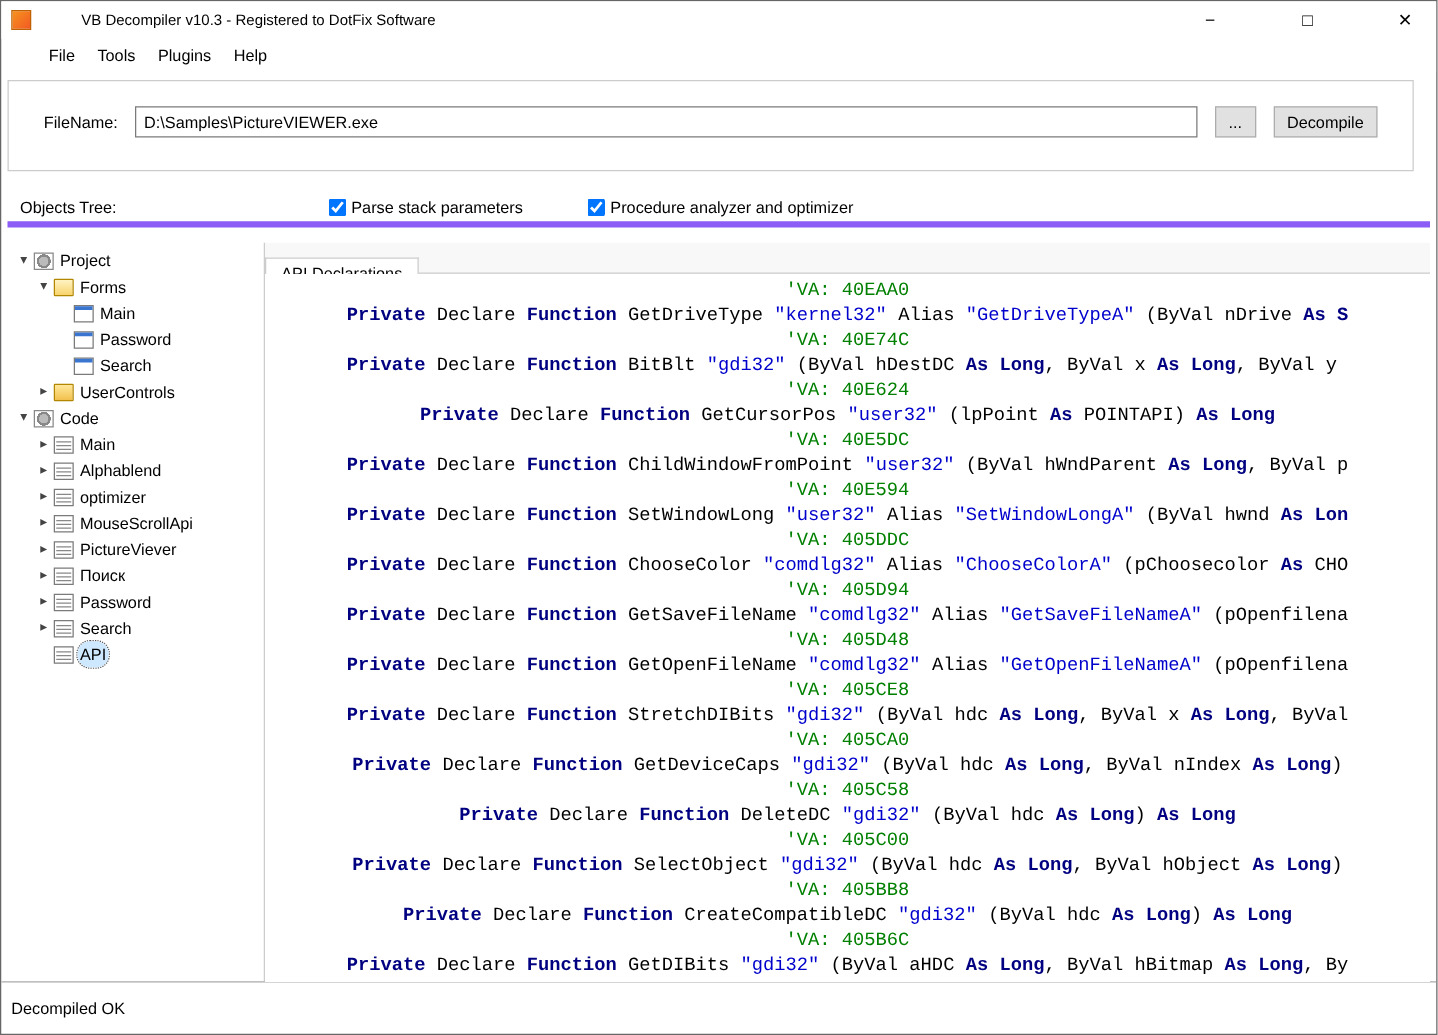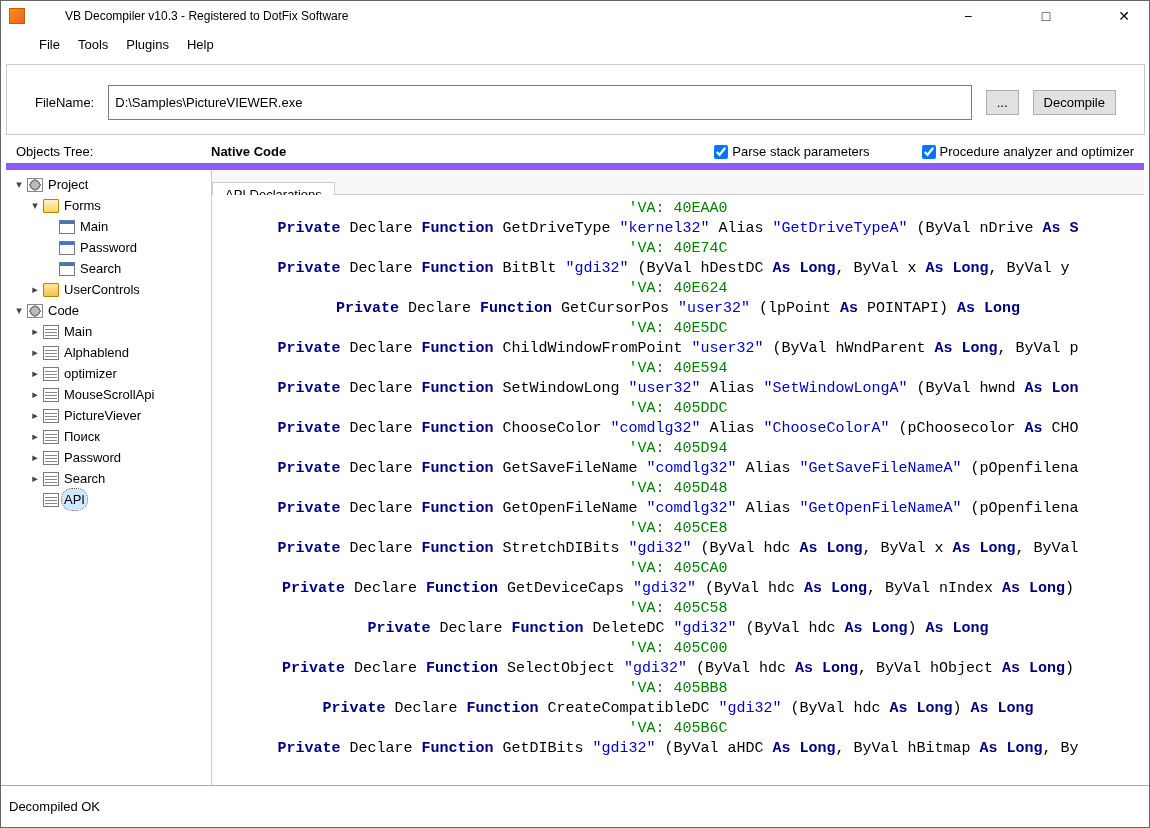--- a/index.html
+++ b/index.html
@@ -10,7 +10,7 @@
 .titlebar .win-btn { width: 46px; height: 29px; display: flex; align-items: center; justify-content: center; font-size: 14px; font-family: sans-serif; }
 .menubar { display: flex; padding: 2px 6px; gap: 2px; background: #fff; margin-left: 24px; }
 .menubar .menu-item { padding: 4px 8px; }
-.toolbar { padding: 20px 28px 14px 28px; display: flex; align-items: center; gap: 14px; border: 1px solid #ccc; margin: 6px 4px 3px 5px; background: #fff; }
+.toolbar { padding: 20px 28px 26px 28px; display: flex; align-items: center; gap: 14px; border: 1px solid #ccc; margin: 6px 18px 3px 5px; background: #fff; }
 .toolbar .lbl { font-size: 13px; }
 .toolbar input { flex: 1; height: 35px; padding: 2px 6px; border: 1px solid #7a7a7a; font-size: 13px; }
 .toolbar button { height: 25px; padding: 0 10px; border: 1px solid #adadad; background: #e1e1e1; font-size: 13px; }

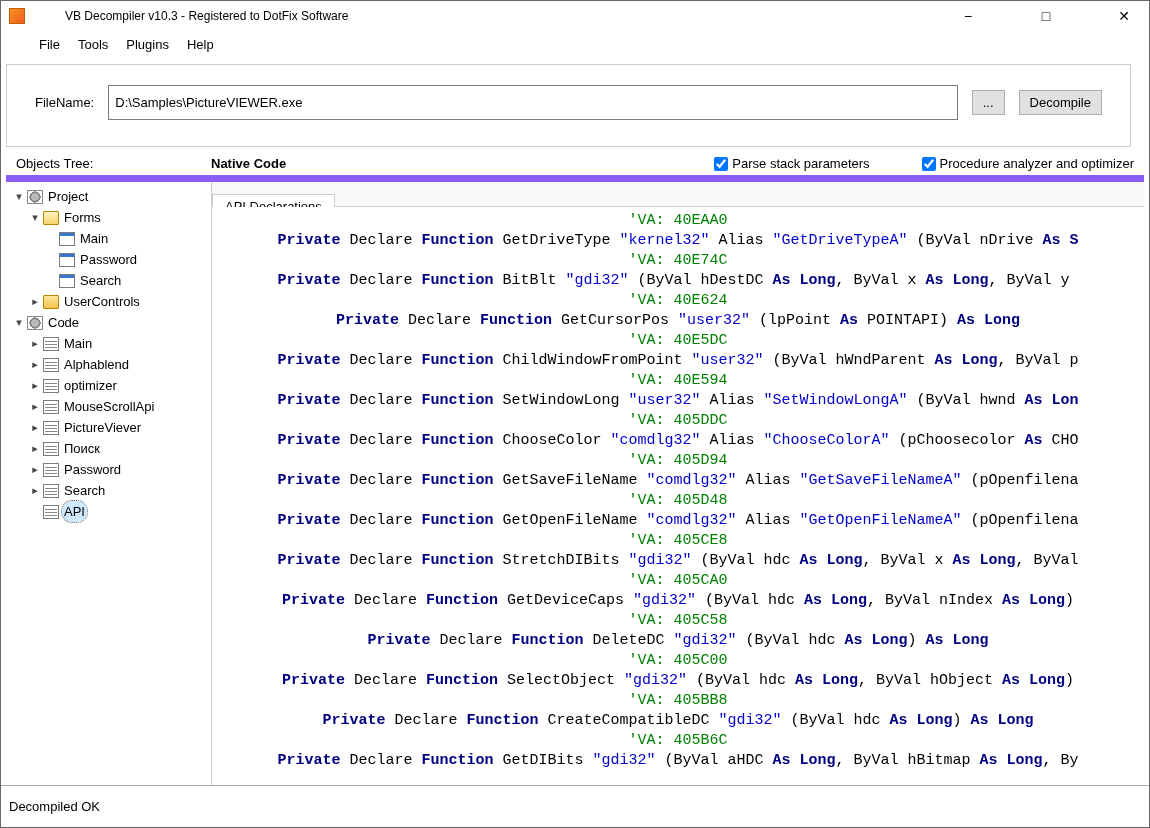--- a/index.html
+++ b/index.html
@@ -12,7 +12,7 @@
 .menubar .menu-item { padding: 4px 8px; }
 .toolbar { padding: 20px 28px 26px 28px; display: flex; align-items: center; gap: 14px; border: 1px solid #ccc; margin: 6px 18px 3px 5px; background: #fff; }
 .toolbar .lbl { font-size: 13px; }
-.toolbar input { flex: 1; height: 35px; padding: 2px 6px; border: 1px solid #7a7a7a; font-size: 13px; }
+.toolbar input { flex: 1; height: 25px; padding: 2px 6px; border: 1px solid #7a7a7a; font-size: 13px; }
 .toolbar button { height: 25px; padding: 0 10px; border: 1px solid #adadad; background: #e1e1e1; font-size: 13px; }
 .splitrow { display:flex; align-items:center; padding: 6px 10px 4px 10px; border-bottom: 7px solid #8b5cf6; margin: 0 5px; }
 .splitrow .lbl-left { width: 195px; font-size: 13px; }

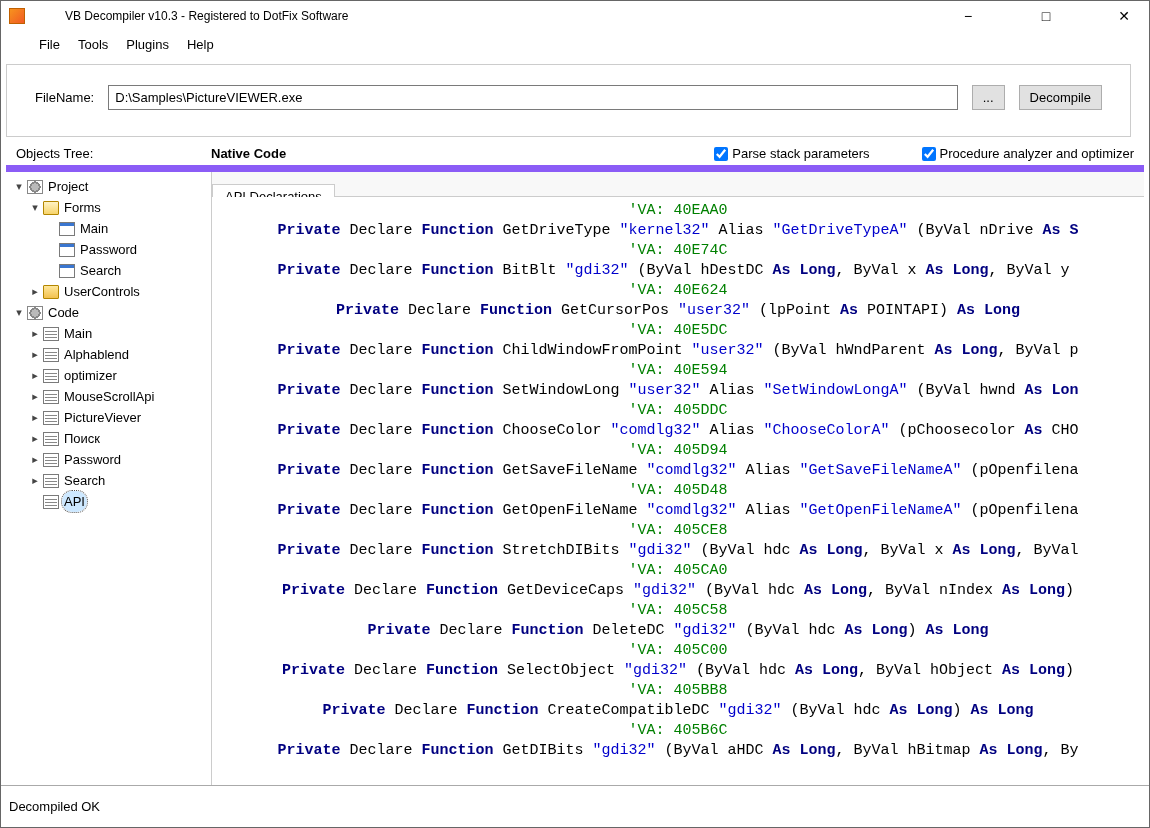--- a/index.html
+++ b/index.html
@@ -14,7 +14,7 @@
 .toolbar .lbl { font-size: 13px; }
 .toolbar input { flex: 1; height: 25px; padding: 2px 6px; border: 1px solid #7a7a7a; font-size: 13px; }
 .toolbar button { height: 25px; padding: 0 10px; border: 1px solid #adadad; background: #e1e1e1; font-size: 13px; }
-.splitrow { display:flex; align-items:center; padding: 6px 10px 4px 10px; border-bottom: 7px solid #8b5cf6; margin: 0 5px; }
+.splitrow { display:flex; align-items:center; padding: 6px 10px 4px 10px; border-bottom: 5px solid #8b5cf6; margin: 12px 5px; }
 .splitrow .lbl-left { width: 195px; font-size: 13px; }
 .splitrow .lbl-mid { font-weight: bold; font-size: 13px; flex:1; }
 .splitrow .chk { display:flex; align-items:center; gap:4px; margin-left: 20px; padding-left: 32px; }

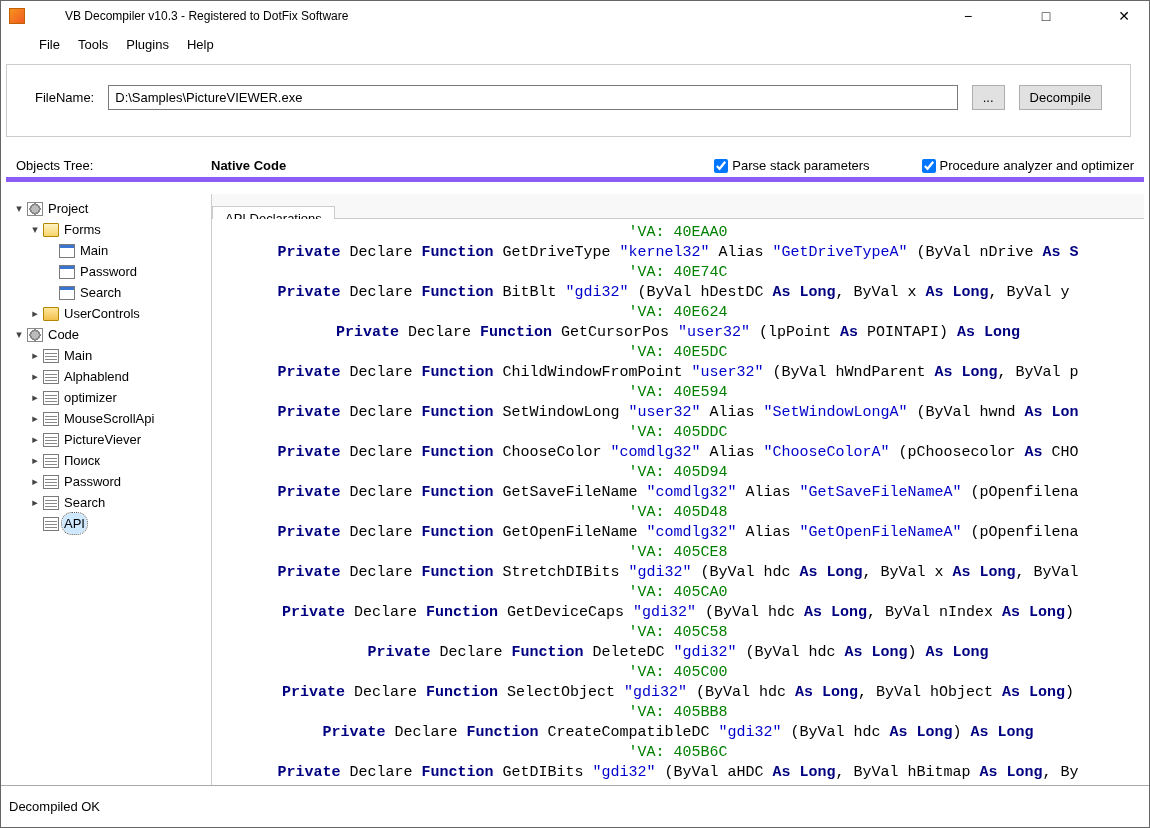--- a/index.html
+++ b/index.html
@@ -73,7 +73,6 @@
 
 <div class="splitrow">
   <span class="lbl-left">Objects Tree:</span>
-  <span class="lbl-mid">Native Code</span>
   <label class="chk">
     <input type="checkbox" checked="" style="">
     <span>Parse stack parameters</span>

